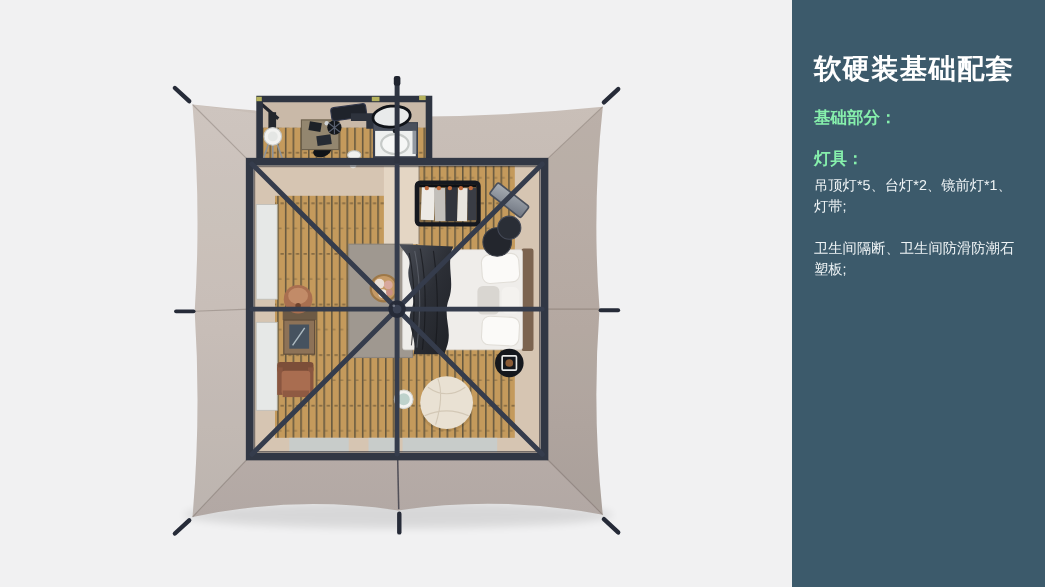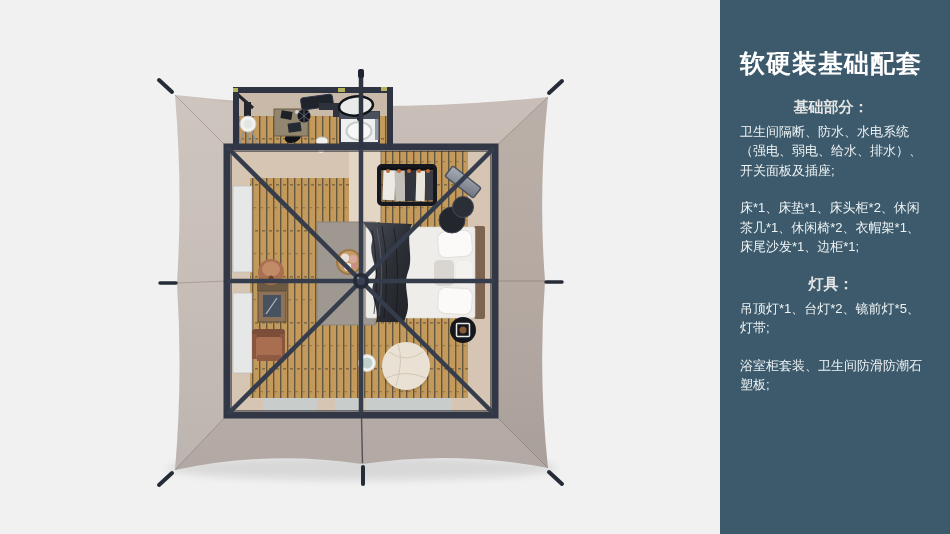--- a/index.html
+++ b/index.html
@@ -10,7 +10,7 @@
            box-sizing:border-box;padding:50px 16px 0 20px;color:#fff;}
   .sidebar h1{margin:0 0 20px 0;font-size:25px;line-height:1.1;font-weight:700;letter-spacing:1px;color:#ffffff;}
   .section{margin:0 0 18px 0;width:182px;}
-  .section h2{margin:0 0 5px 0;font-size:15px;font-weight:700;color:#e5e5e5;text-align:center;}
+  .section h2{margin:0 0 5px 0;font-size:15px;font-weight:700;color:#86efac;}
   .section p{margin:0;font-size:13px;line-height:19.5px;color:#eef3f5;word-break:break-all;}
 </style>
 </head>

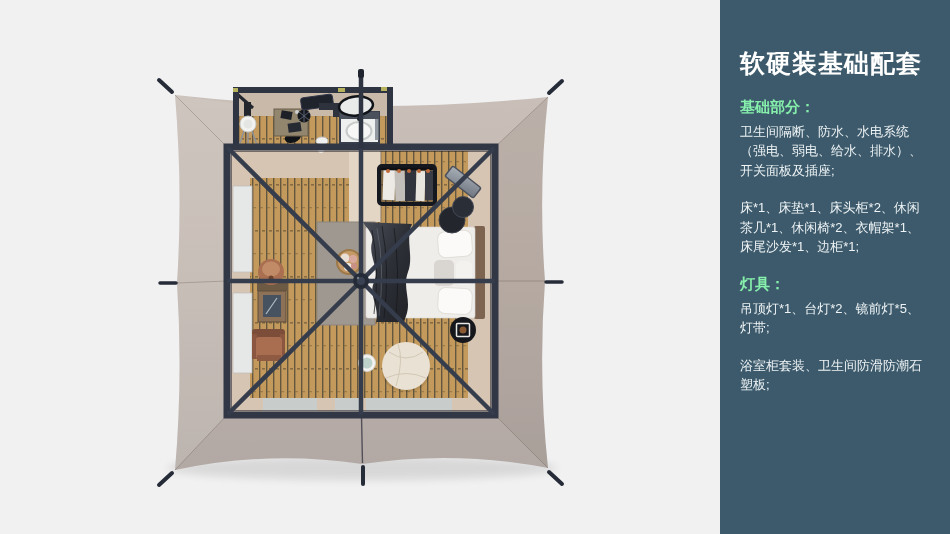--- a/index.html
+++ b/index.html
@@ -243,7 +243,6 @@
 
     <div class="section">
       <h2>基础部分：</h2>
-      <p>卫生间隔断、防水、水电系统（强电、弱电、给水、排水）、开关面板及插座;</p>
     </div>
 
     <div class="section">

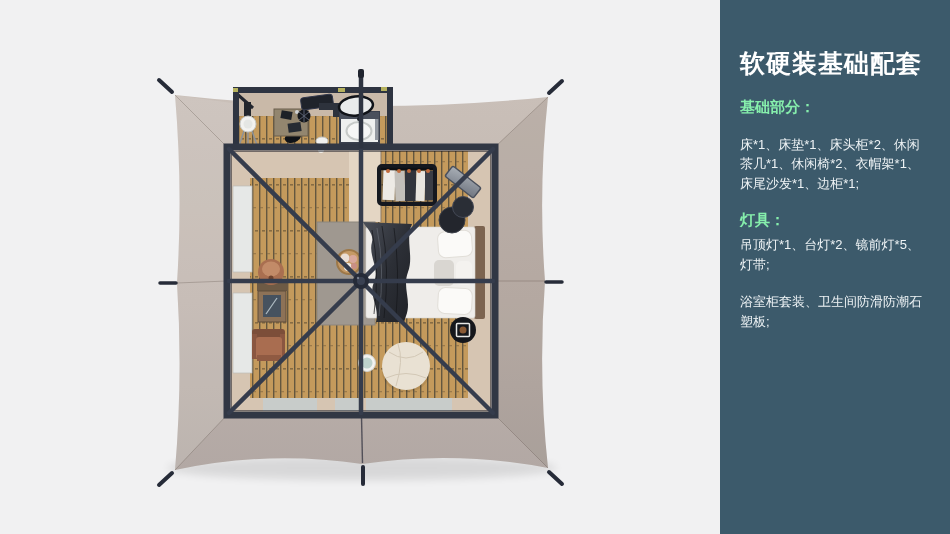--- a/index.html
+++ b/index.html
@@ -246,7 +246,6 @@
     </div>
 
     <div class="section">
-      <p>床*1、床垫*1、床头柜*2、休闲茶几*1、休闲椅*2、衣帽架*1、床尾沙发*1、边柜*1;</p>
     </div>
 
     <div class="section">

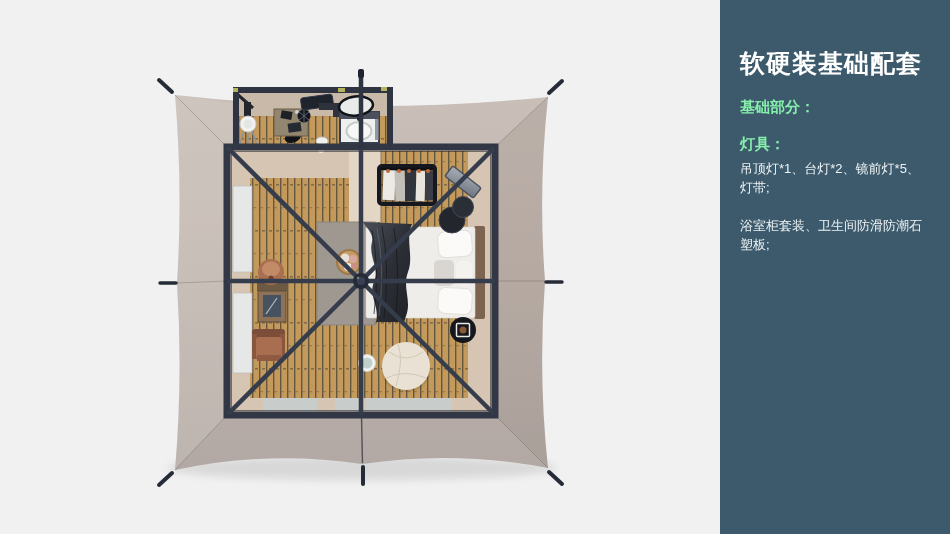--- a/index.html
+++ b/index.html
@@ -250,7 +250,7 @@
 
     <div class="section">
       <h2>灯具：</h2>
-      <p>吊顶灯*1、台灯*2、镜前灯*5、灯带;</p>
+      <p>吊顶灯*5、台灯*2、镜前灯*1、灯带;</p>
     </div>
 
 

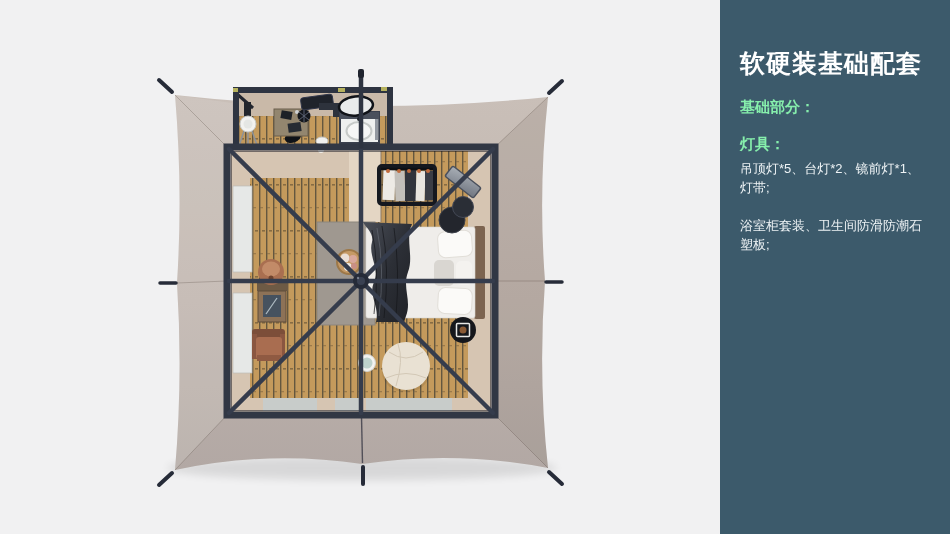--- a/index.html
+++ b/index.html
@@ -255,7 +255,7 @@
 
 
     <div class="section">
-      <p>浴室柜套装、卫生间防滑防潮石塑板;</p>
+      <p>卫生间隔断、卫生间防滑防潮石塑板;</p>
     </div>
   </aside>
 </div>

